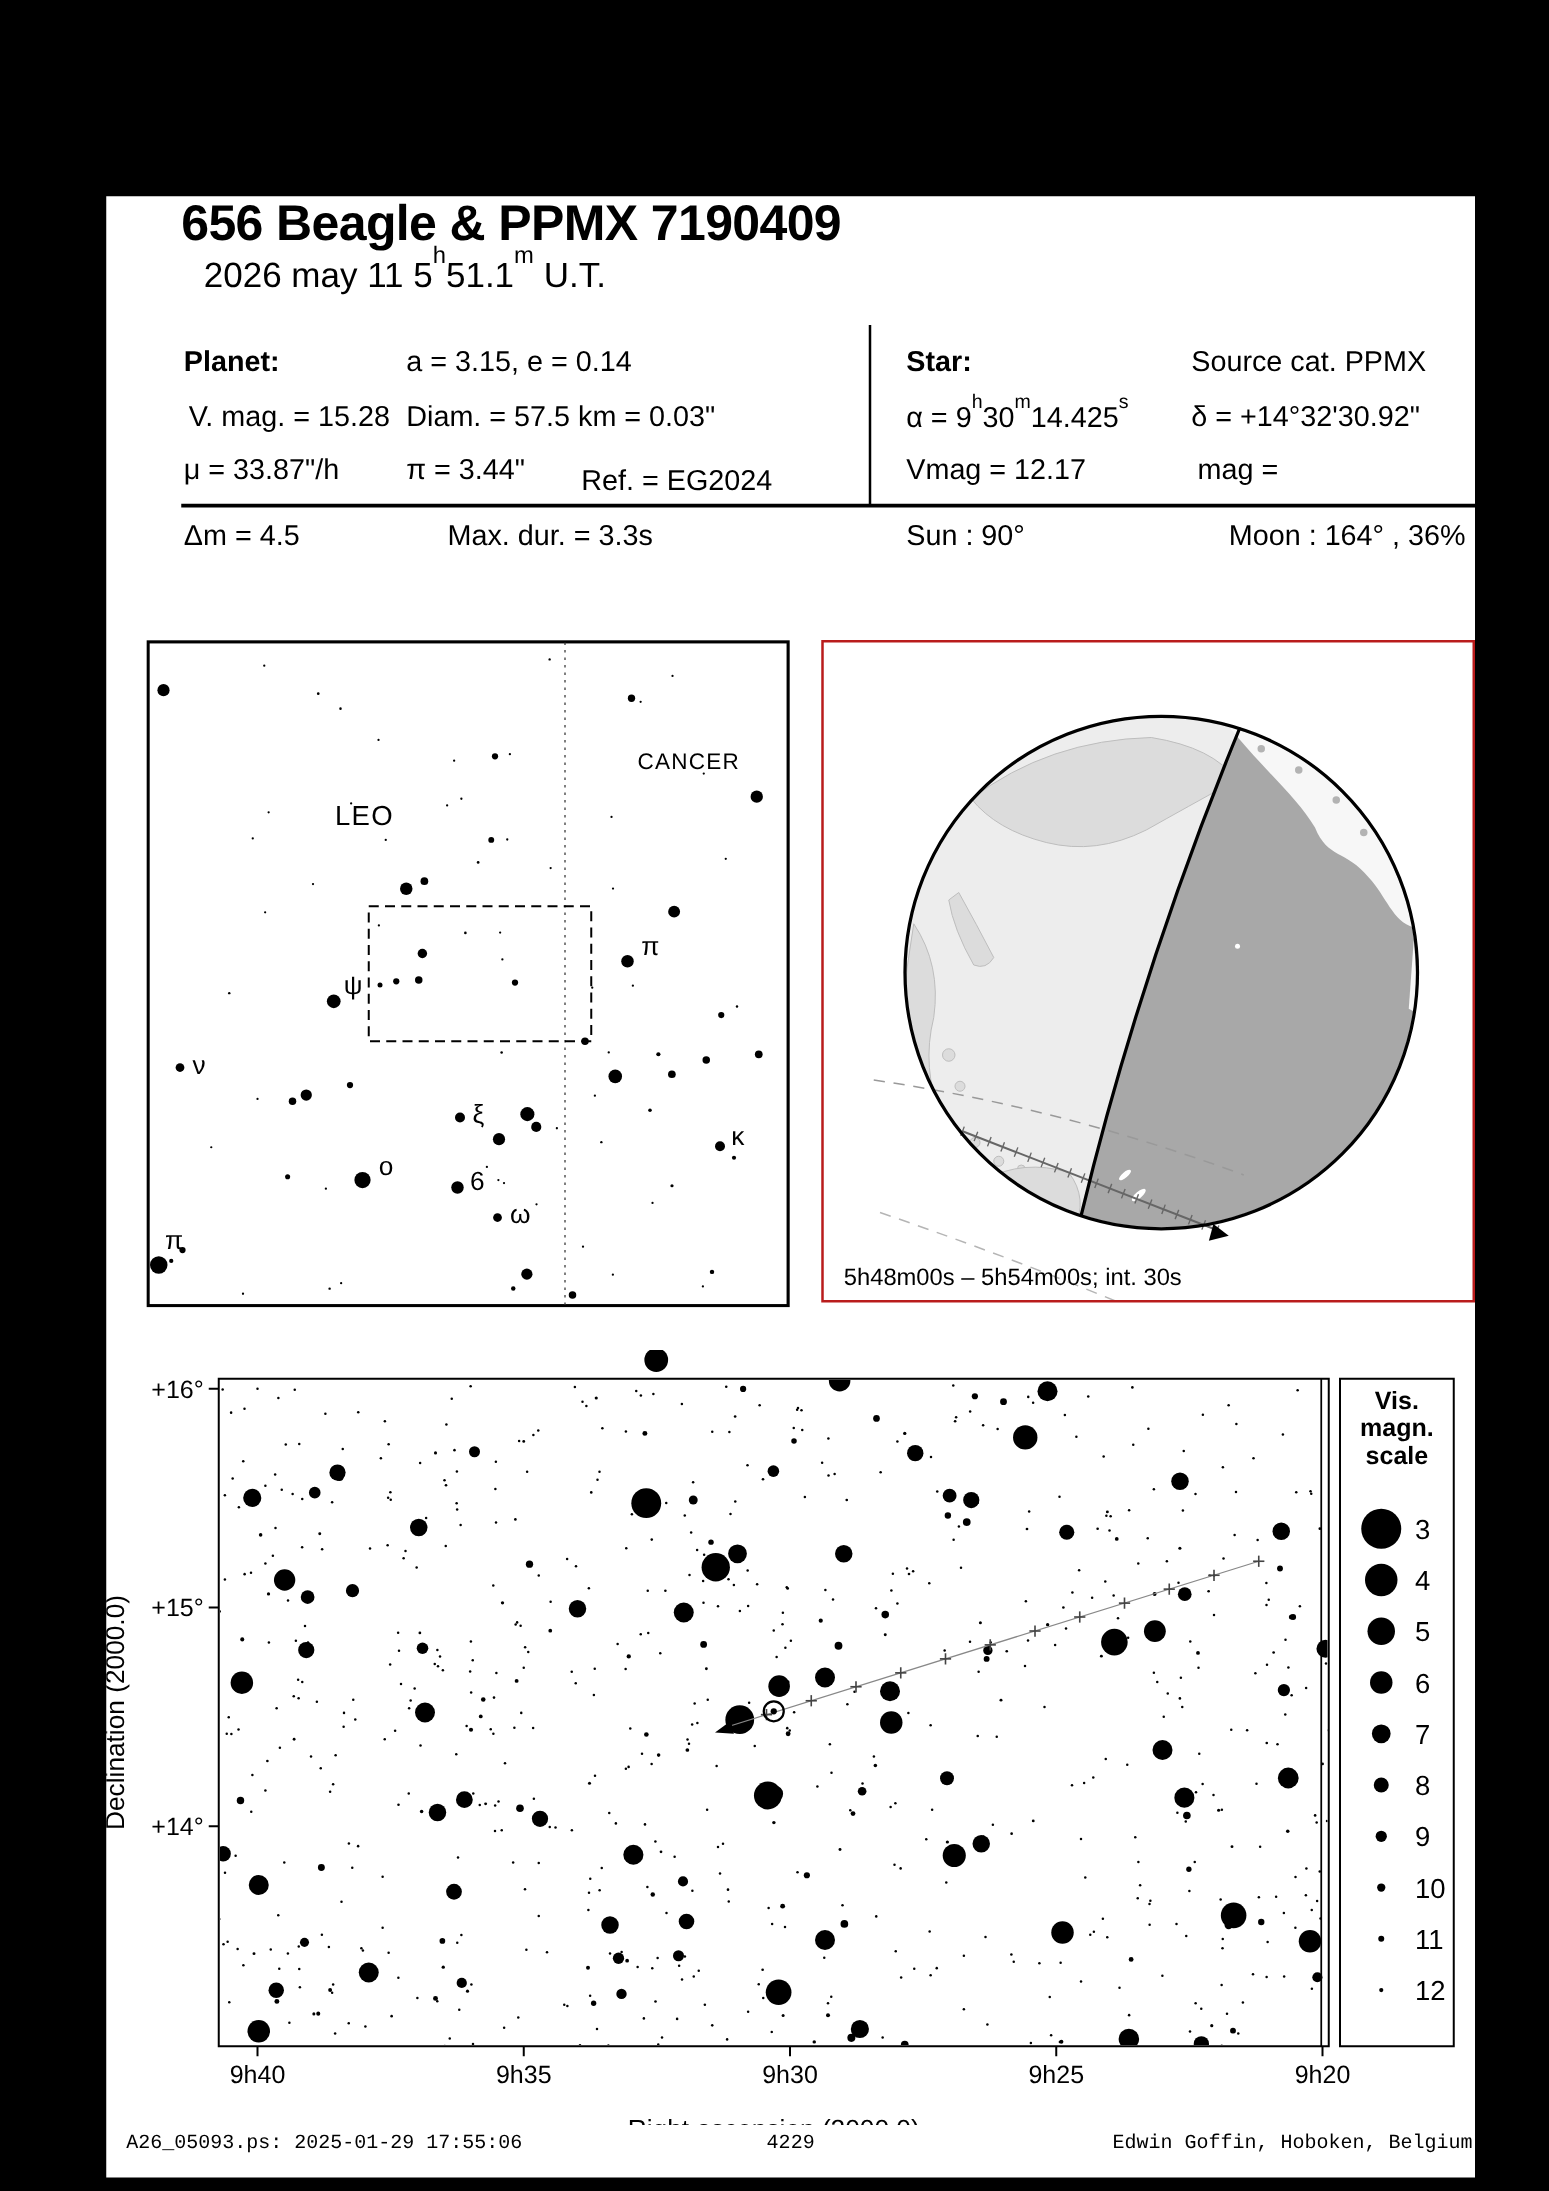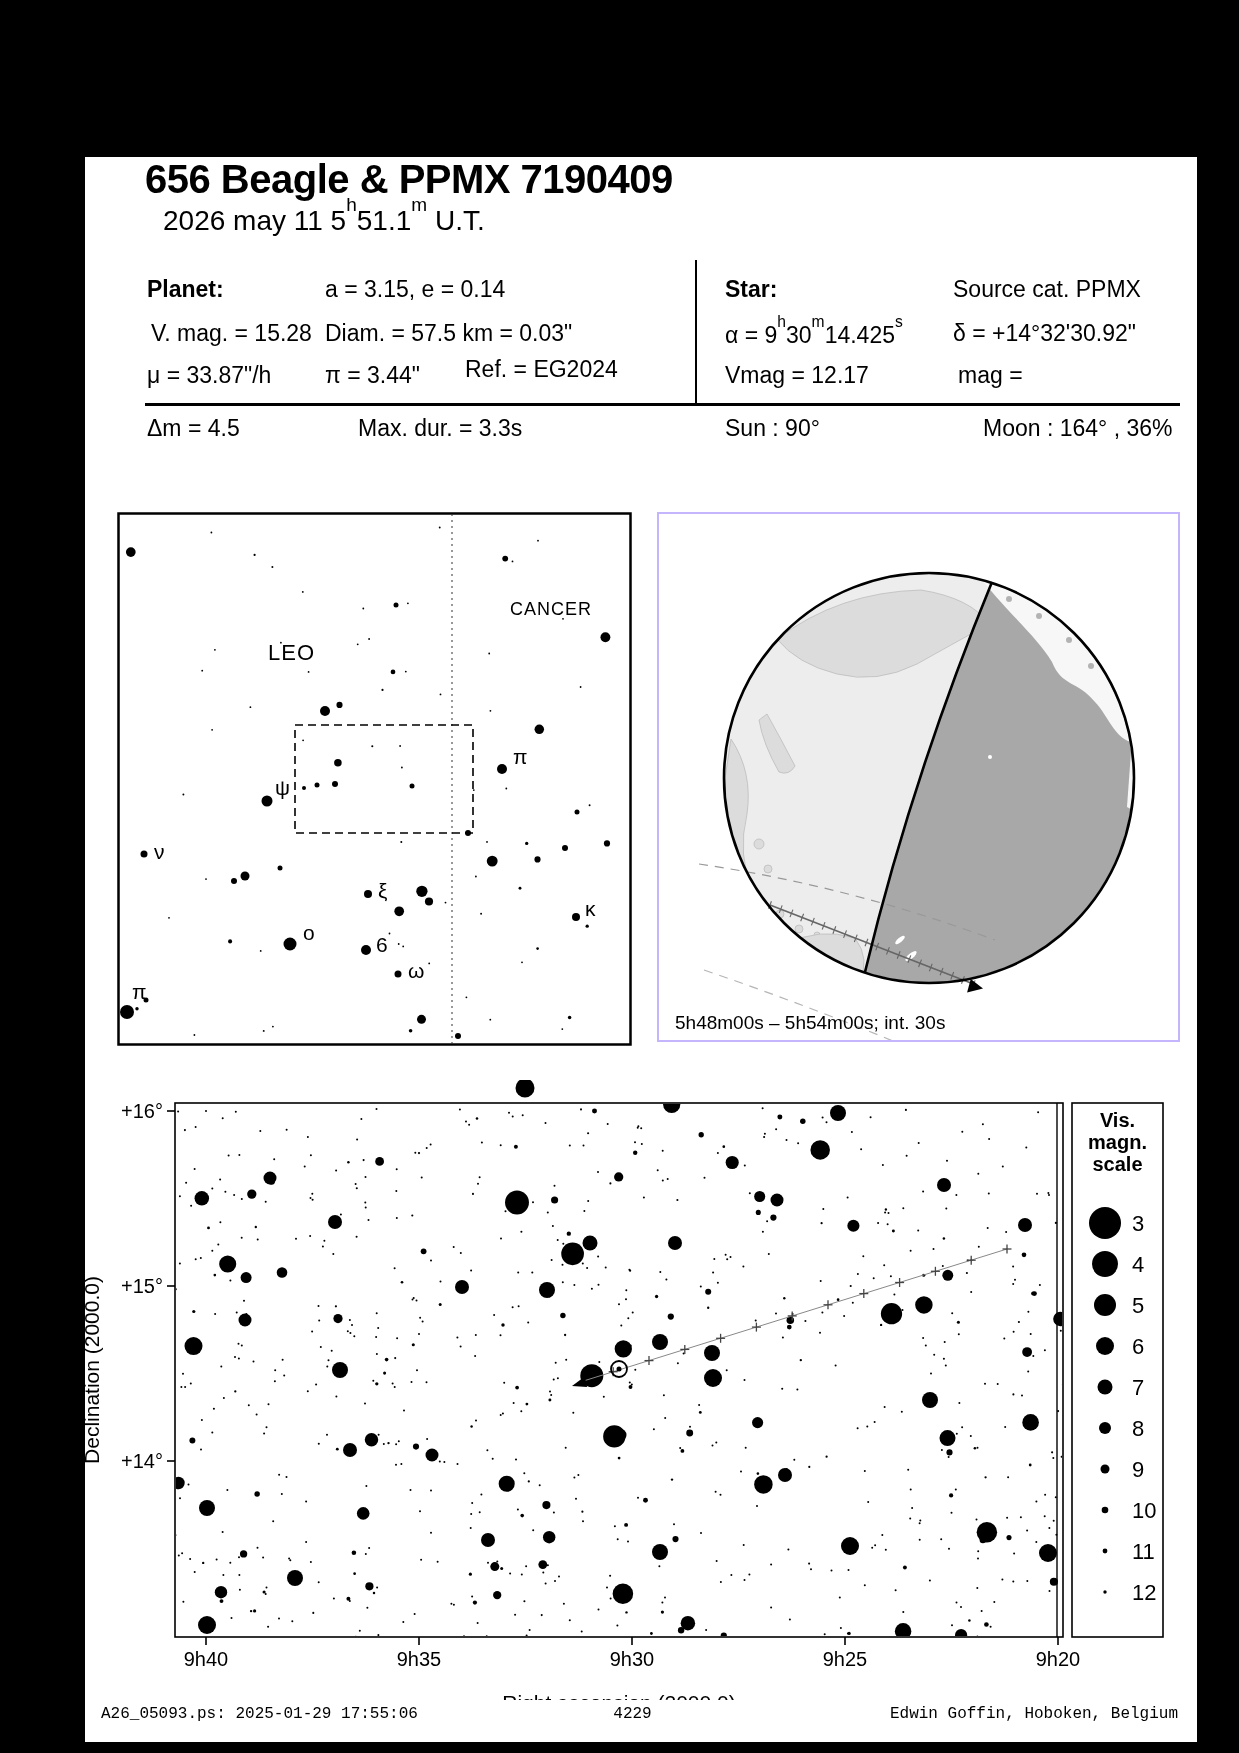--- a/index.html
+++ b/index.html
@@ -5,7 +5,7 @@
   html,body{margin:0;padding:0;background:#000;}
   #canvas{position:relative;width:1239px;height:1753px;background:#000;overflow:hidden;
           font-family:"Liberation Sans", sans-serif;}
-  .page{position:absolute;left:85px;top:157px;width:1095px;height:1585px;background:#fff;color:#000;padding-left:17px;}
+  .page{position:absolute;left:85px;top:157px;width:1095px;height:1585px;background:#fff;color:#000;}
   .abs{position:absolute;white-space:nowrap;}
   .title{font-size:40px;font-weight:bold;letter-spacing:-0.5px;}
   .subtitle{font-size:28px;}

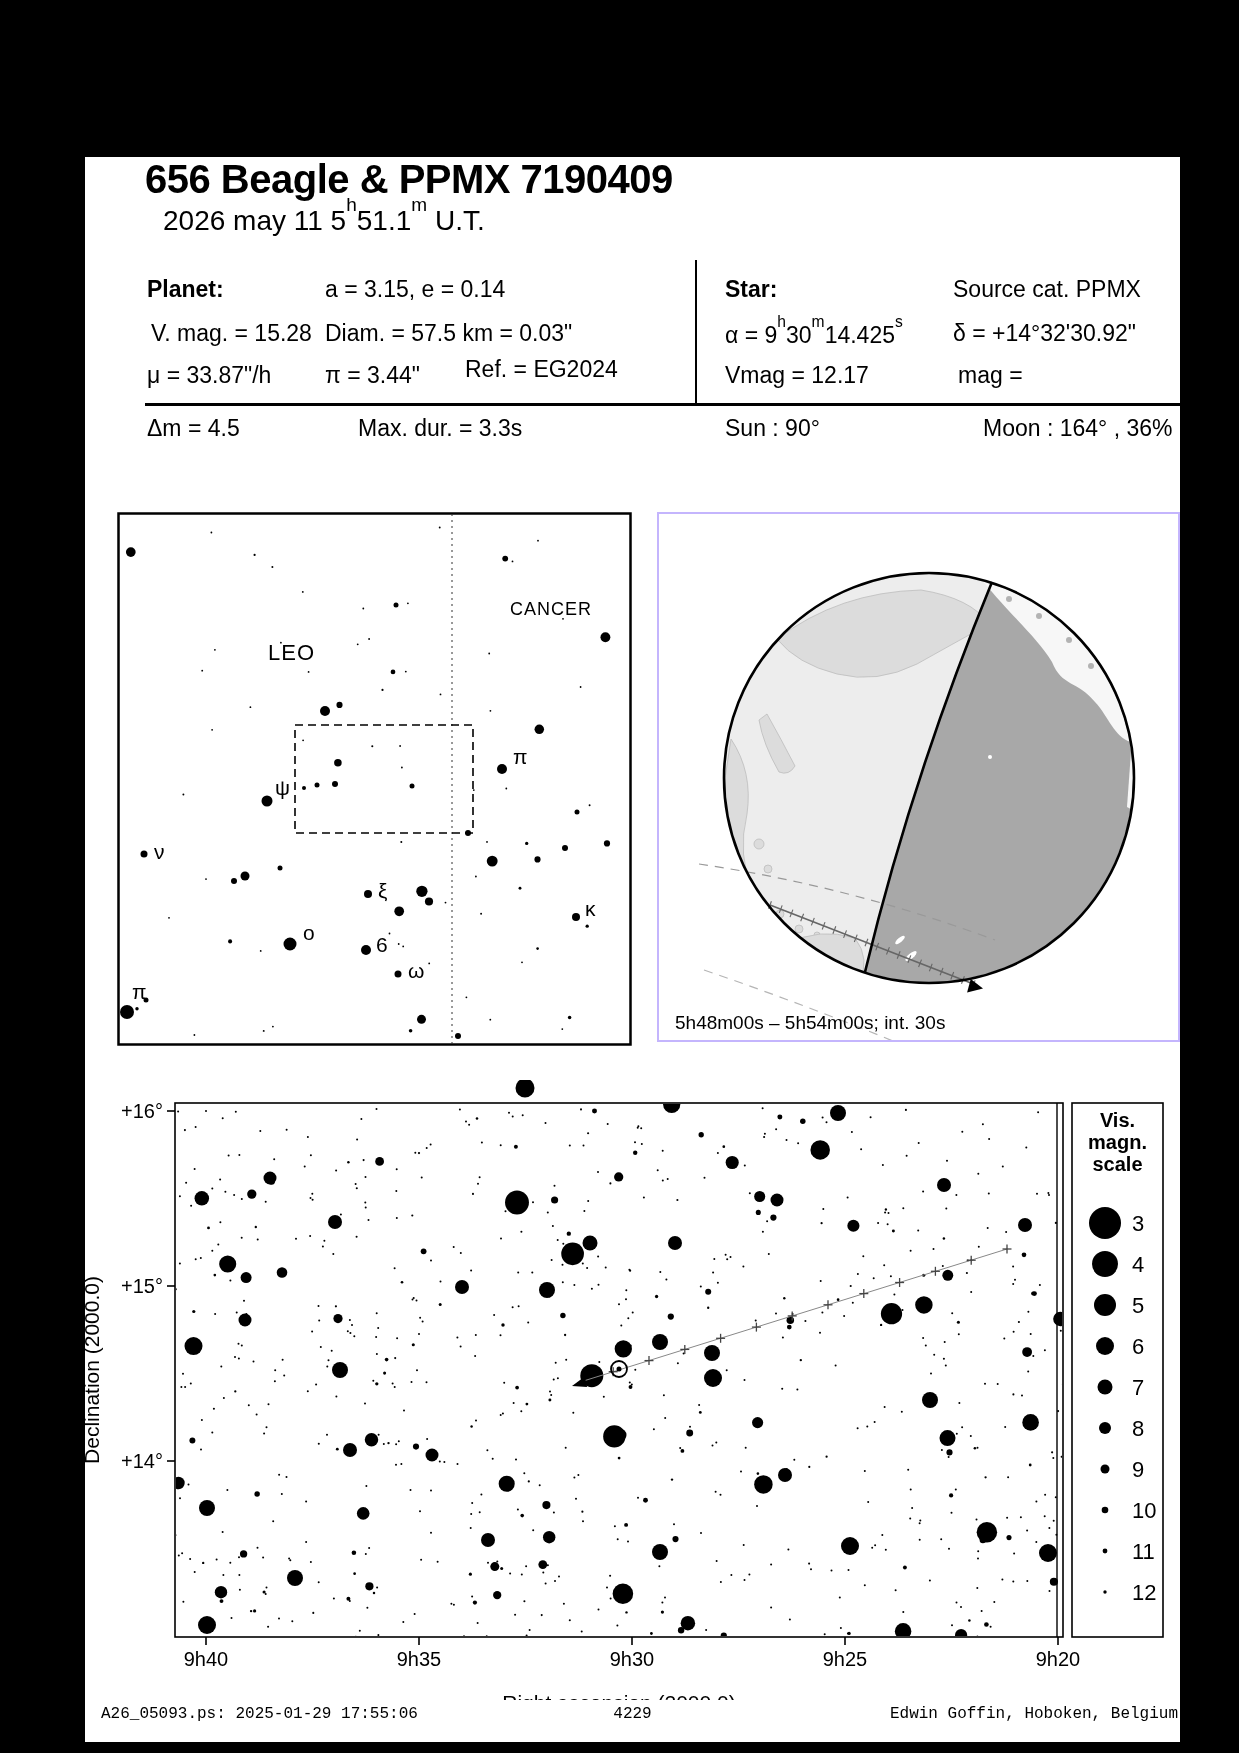--- a/index.html
+++ b/index.html
@@ -38,7 +38,7 @@
     <div class="abs datarow" style="left:240px;top:163px;">Diam. = 57.5 km = 0.03"</div>
     <div class="abs datarow" style="left:62px;top:205px;">μ =  33.87"/h</div>
     <div class="abs datarow" style="left:240px;top:205px;">π =  3.44"</div>
-    <div class="abs datarow" style="left:380px;top:199px;">Ref. = EG2024</div>
+    <div class="abs datarow" style="left:380px;top:214px;">Ref. = EG2024</div>
 
     <div class="rule" style="left:610px;top:103px;width:2px;height:144px;"></div>
 

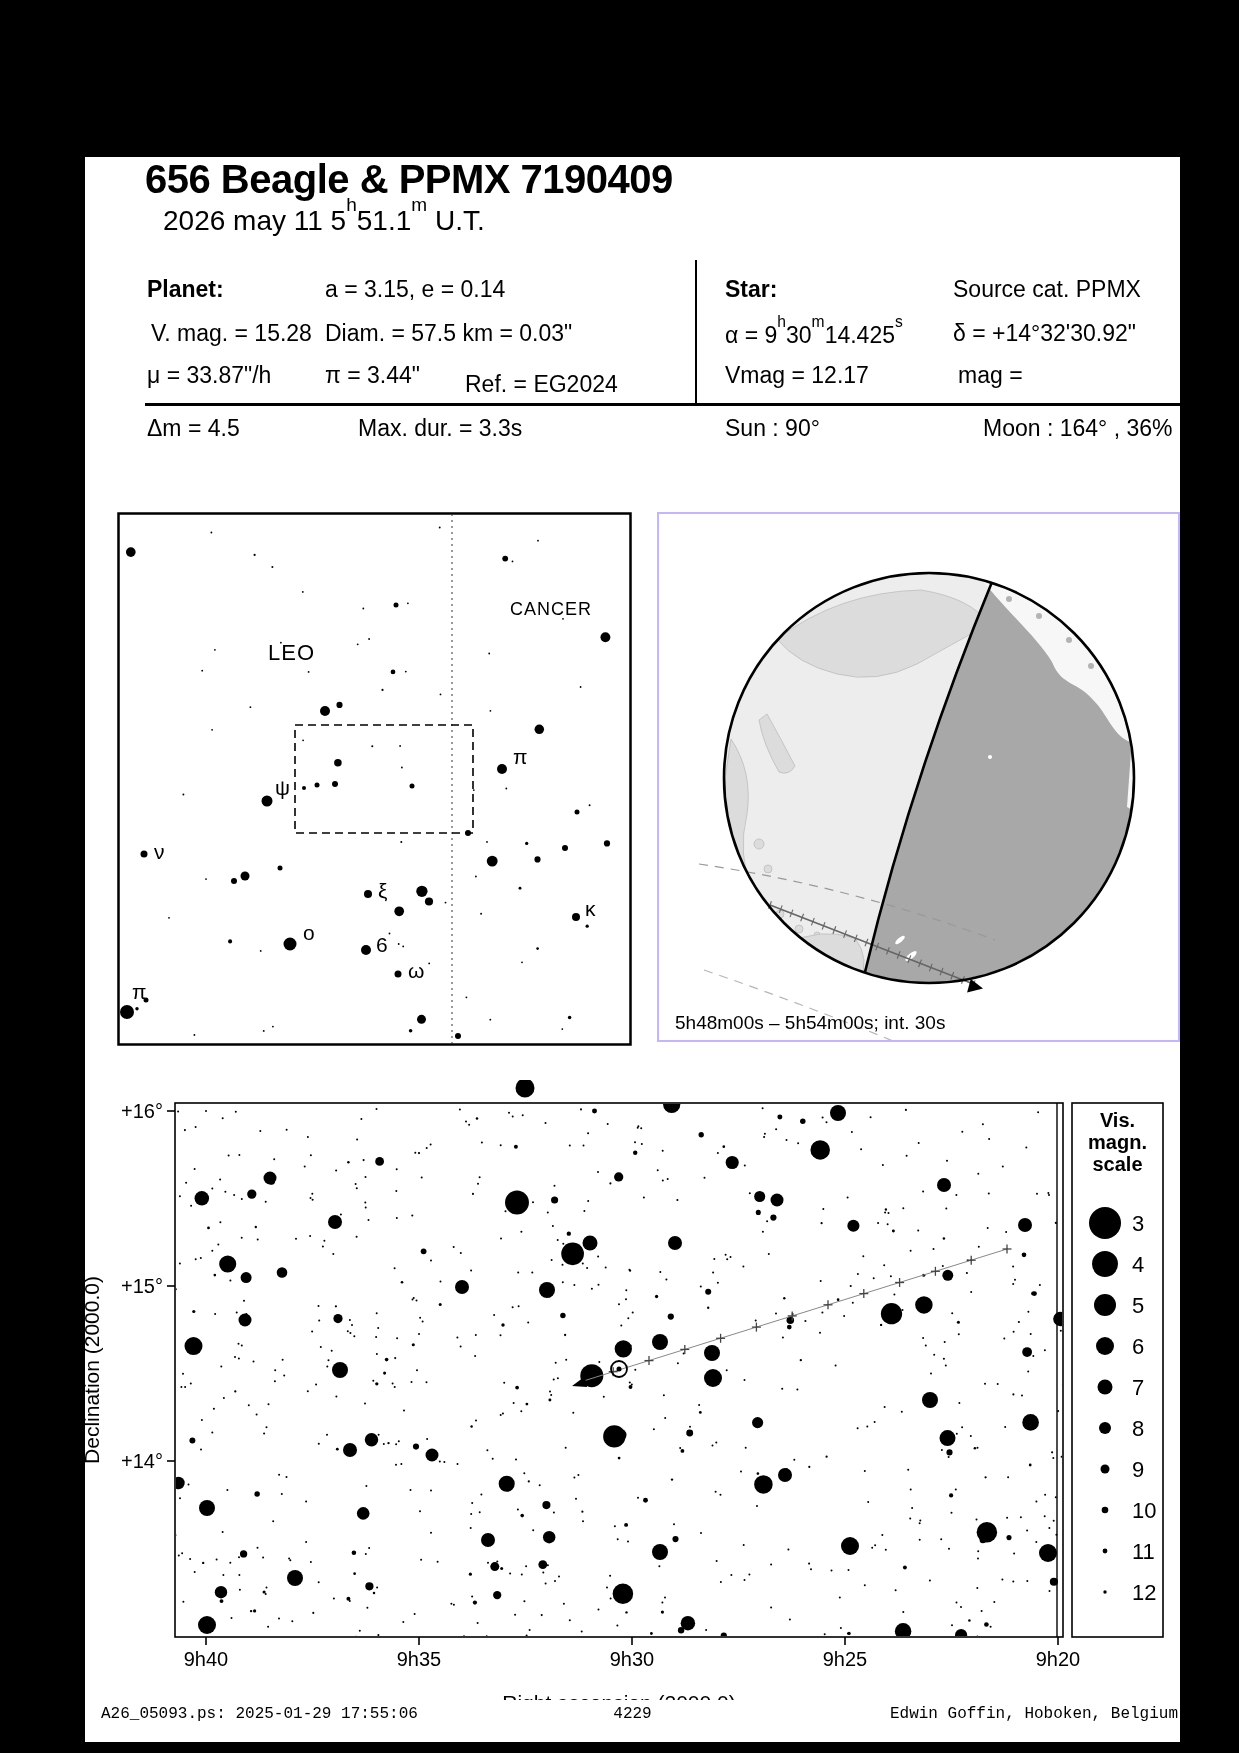--- a/index.html
+++ b/index.html
@@ -14,7 +14,7 @@
   .bold{font-weight:bold;}
   .rule{position:absolute;background:#000;}
   .globe-panel{position:absolute;left:572px;top:355px;width:523px;height:530px;
-               border:2px solid #c4b5fd;box-sizing:border-box;background:#fff;}
+               border:2px solid #b91c1c;box-sizing:border-box;background:#fff;}
   .globe-caption{position:absolute;left:16px;bottom:6px;font-size:19px;}
   .footer{position:absolute;top:1548px;left:0;width:1095px;height:24px;
           font-family:"Liberation Mono","DejaVu Sans Mono",monospace;font-size:16px;}

